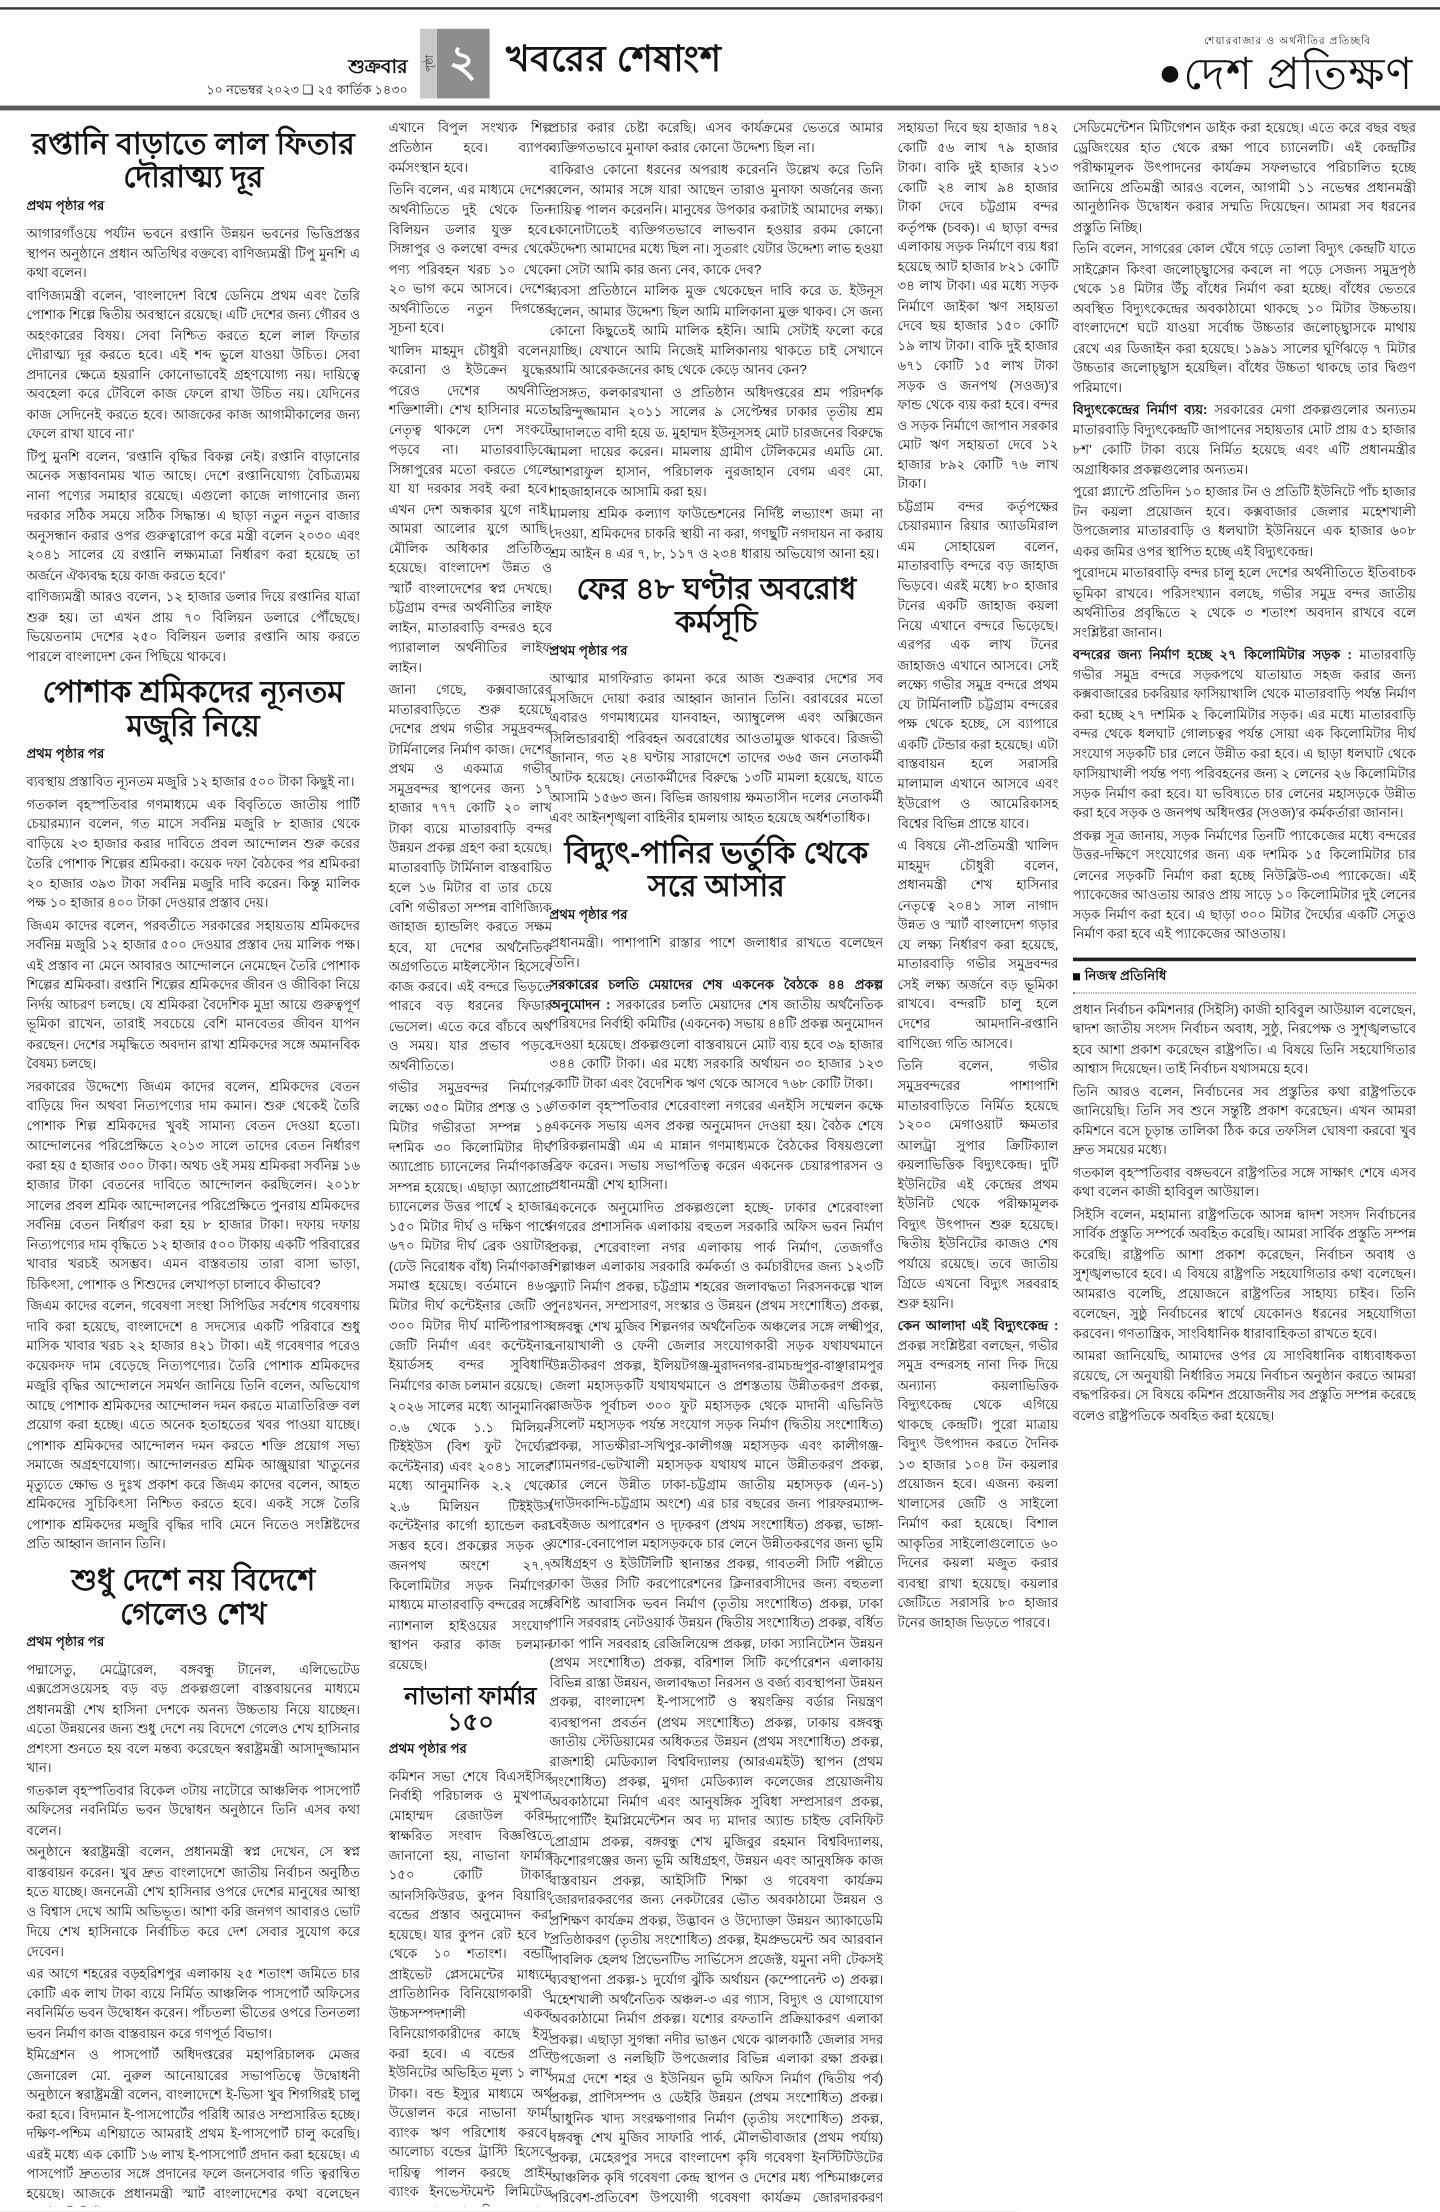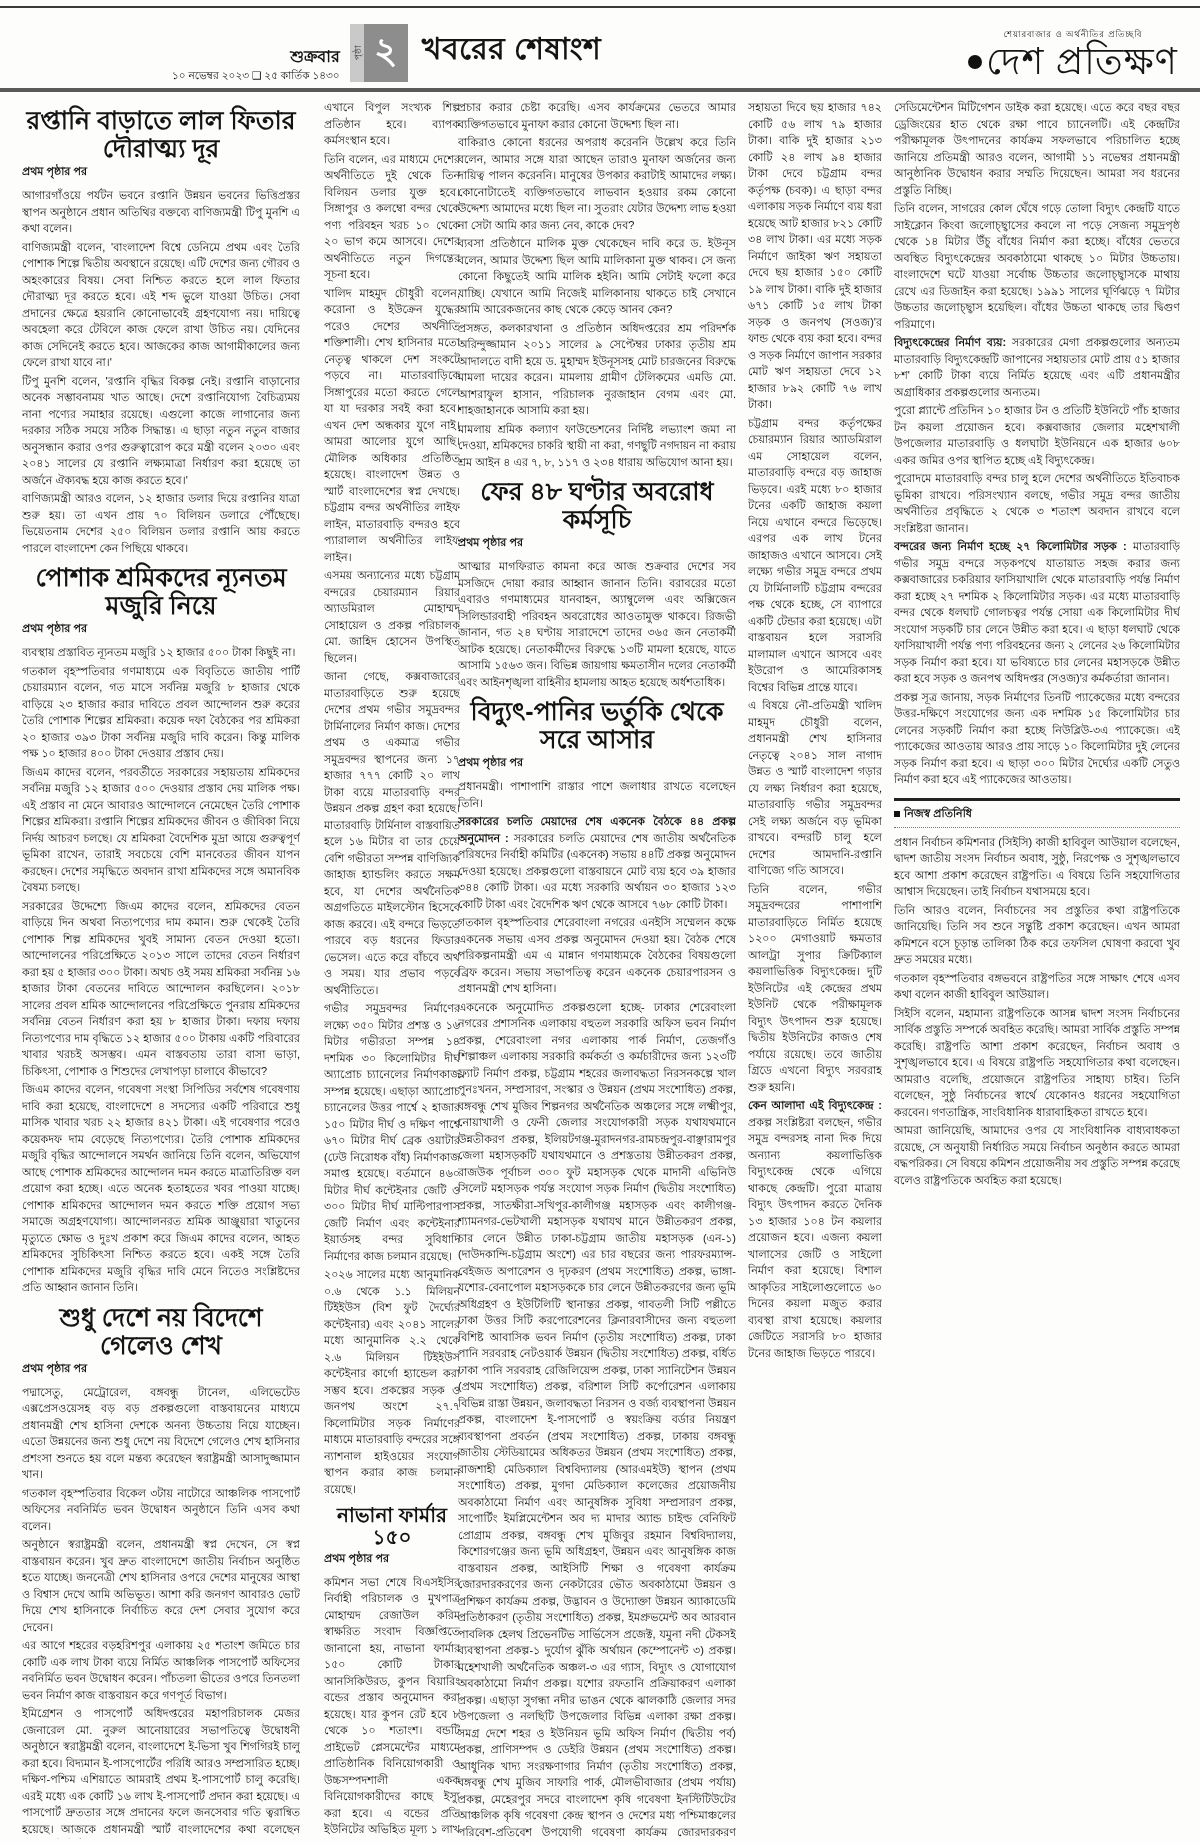--- a/index.html
+++ b/index.html
@@ -91,7 +91,6 @@
       <p class="body">এখানে বিপুল সংখ্যক শিল্প প্রতিষ্ঠান হবে। ব্যাপক কর্মসংস্থান হবে।</p>
       <p class="body">তিনি বলেন, এর মাধ্যমে দেশের অর্থনীতিতে দুই থেকে তিন বিলিয়ন ডলার যুক্ত হবে। সিঙ্গাপুর ও কলম্বো বন্দর থেকে পণ্য পরিবহন খরচ ১০ থেকে ২০ ভাগ কমে আসবে। দেশের অর্থনীতিতে নতুন দিগন্তের সূচনা হবে।</p>
       <p class="body">খালিদ মাহমুদ চৌধুরী বলেন, করোনা ও ইউক্রেন যুদ্ধের পরেও দেশের অর্থনীতি শক্তিশালী। শেখ হাসিনার মতো নেতৃত্ব থাকলে দেশ সংকটে পড়বে না। মাতারবাড়িকে সিঙ্গাপুরের মতো করতে গেলে যা যা দরকার সবই করা হবে। এখন দেশ অন্ধকার যুগে নাই। আমরা আলোর যুগে আছি। মৌলিক অধিকার প্রতিষ্ঠিত হয়েছে। বাংলাদেশ উন্নত ও স্মার্ট বাংলাদেশের স্বপ্ন দেখছে। চট্টগ্রাম বন্দর অর্থনীতির লাইফ লাইন, মাতারবাড়ি বন্দরও হবে প্যারালাল অর্থনীতির লাইফ লাইন।</p>
-      <p class="body">এসময় অন্যান্যের মধ্যে চট্টগ্রাম বন্দরের চেয়ারম্যান রিয়ার অ্যাডমিরাল মোহাম্মদ সোহায়েল ও প্রকল্প পরিচালক মো. জাহিদ হোসেন উপস্থিত ছিলেন।</p>
       <p class="body">জানা গেছে, কক্সবাজারের মাতারবাড়িতে শুরু হয়েছে দেশের প্রথম গভীর সমুদ্রবন্দর টার্মিনালের নির্মাণ কাজ। দেশের প্রথম ও একমাত্র গভীর সমুদ্রবন্দর স্থাপনের জন্য ১৭ হাজার ৭৭৭ কোটি ২০ লাখ টাকা ব্যয়ে মাতারবাড়ি বন্দর উন্নয়ন প্রকল্প গ্রহণ করা হয়েছে। মাতারবাড়ি টার্মিনাল বাস্তবায়িত হলে ১৬ মিটার বা তার চেয়ে বেশি গভীরতা সম্পন্ন বাণিজ্যিক জাহাজ হ্যান্ডলিং করতে সক্ষম হবে, যা দেশের অর্থনৈতিক অগ্রগতিতে মাইলস্টোন হিসেবে কাজ করবে। এই বন্দরে ভিড়তে পারবে বড় ধরনের ফিডার ভেসেল। এতে করে বাঁচবে অর্থ ও সময়। যার প্রভাব পড়বে অর্থনীতিতে।</p>
       <p class="body">গভীর সমুদ্রবন্দর নির্মাণের লক্ষ্যে ৩৫০ মিটার প্রশস্ত ও ১৬ মিটার গভীরতা সম্পন্ন ১৪ দশমিক ৩০ কিলোমিটার দীর্ঘ অ্যাপ্রোচ চ্যানেলের নির্মাণকাজ সম্পন্ন হয়েছে। এছাড়া অ্যাপ্রোচ চ্যানেলের উত্তর পার্শ্বে ২ হাজার ১৫০ মিটার দীর্ঘ ও দক্ষিণ পার্শ্বে ৬৭০ মিটার দীর্ঘ ব্রেক ওয়াটার (ঢেউ নিরোধক বাঁধ) নির্মাণকাজ সমাপ্ত হয়েছে। বর্তমানে ৪৬০ মিটার দীর্ঘ কন্টেইনার জেটি ও ৩০০ মিটার দীর্ঘ মাল্টিপারপাস জেটি নির্মাণ এবং কন্টেইনার ইয়ার্ডসহ বন্দর সুবিধাদি নির্মাণের কাজ চলমান রয়েছে।</p>
       <p class="body">২০২৬ সালের মধ্যে আনুমানিক ০.৬ থেকে ১.১ মিলিয়ন টিইইউস (বিশ ফুট দৈর্ঘ্যের কন্টেইনার) এবং ২০৪১ সালের মধ্যে আনুমানিক ২.২ থেকে ২.৬ মিলিয়ন টিইইউস কন্টেইনার কার্গো হ্যান্ডেল করা সম্ভব হবে। প্রকল্পের সড়ক ও জনপথ অংশে ২৭.৭ কিলোমিটার সড়ক নির্মাণের মাধ্যমে মাতারবাড়ি বন্দরের সঙ্গে ন্যাশনাল হাইওয়ের সংযোগ স্থাপন করার কাজ চলমান রয়েছে।</p>

